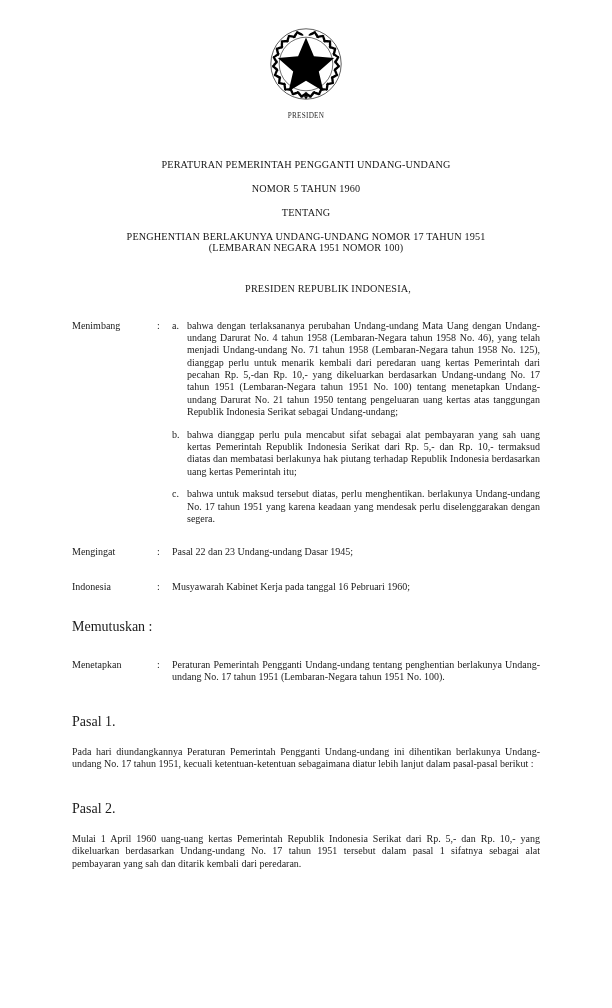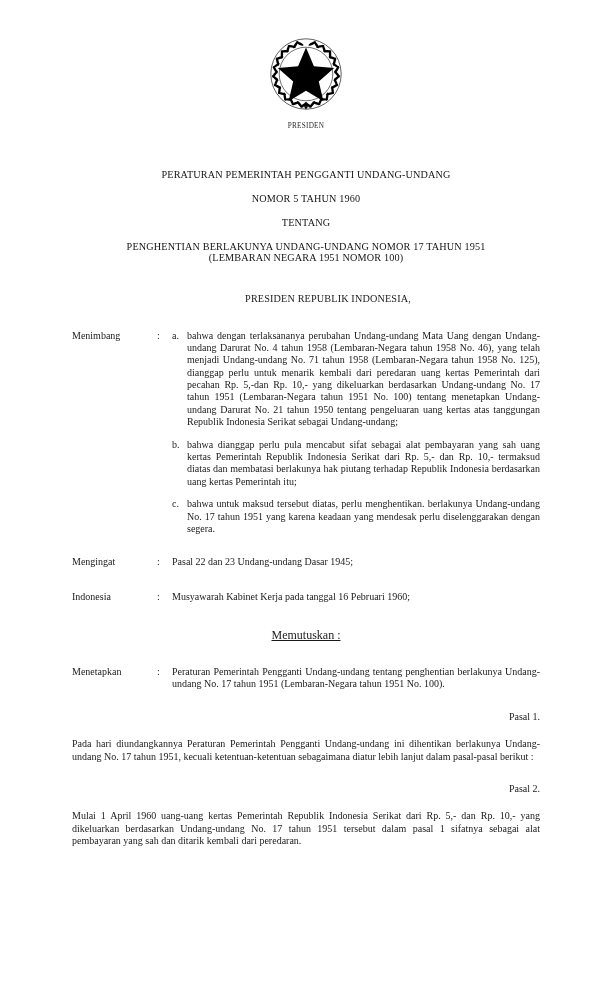--- a/index.html
+++ b/index.html
@@ -25,7 +25,7 @@
   
   .emblem-block {
     width: 100%;
-    padding-top: 34px;
+    padding-top: 24px;
     text-align: center;
   }
   .emblem {

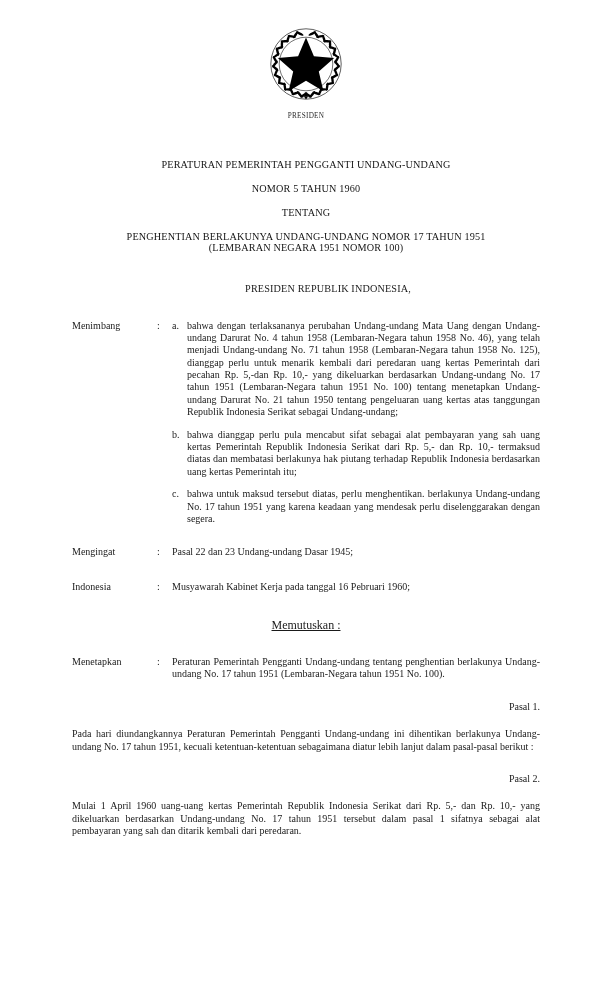--- a/index.html
+++ b/index.html
@@ -116,9 +116,8 @@
   .gap-menetapkan { height: 23px; }
 
   .centered-heading {
-    text-align: center;
-    font-size: 12px;
-    text-decoration: underline;
+    text-align: left;
+    font-size: 14px;
   }
 
   .section-heading {

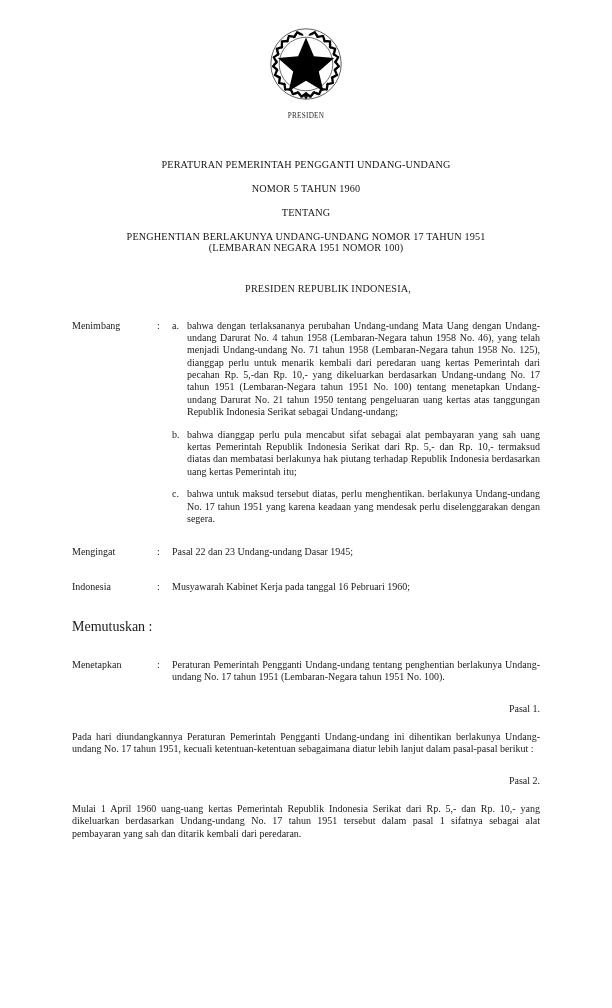--- a/index.html
+++ b/index.html
@@ -121,9 +121,9 @@
   }
 
   .section-heading {
-    text-align: right;
-    font-size: 10px;
-    margin-top: 20px;
+    text-align: left;
+    font-size: 14px;
+    margin-top: 30px;
     margin-bottom: 15px;
   }
 

